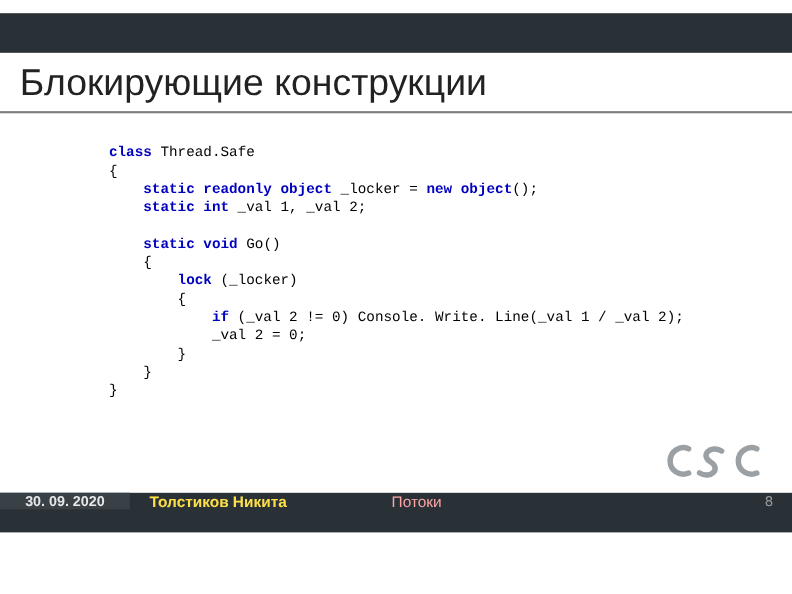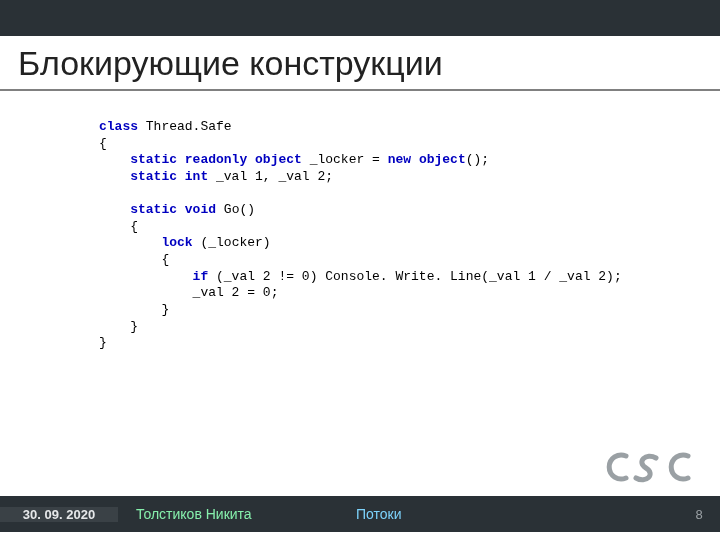--- a/index.html
+++ b/index.html
@@ -4,7 +4,7 @@
 <style>
   * { margin: 0; padding: 0; box-sizing: border-box; }
   html, body { width: 720px; height: 540px; font-family: Verdana, Geneva, sans-serif; background: #fff; overflow: hidden; }
-  .slide { position: relative; width: 720px; height: 532px; }
+  .slide { position: relative; width: 720px; height: 472px; margin-top: 12px; }
   .titlebar { background: #2a3136; height: 36px; }
   .title { font-size: 34px; font-weight: 400; color: #222; padding: 8px 18px 0 18px; }
   .title-underline { height: 2px; background: #808080; margin: 6px 0 0 0; }

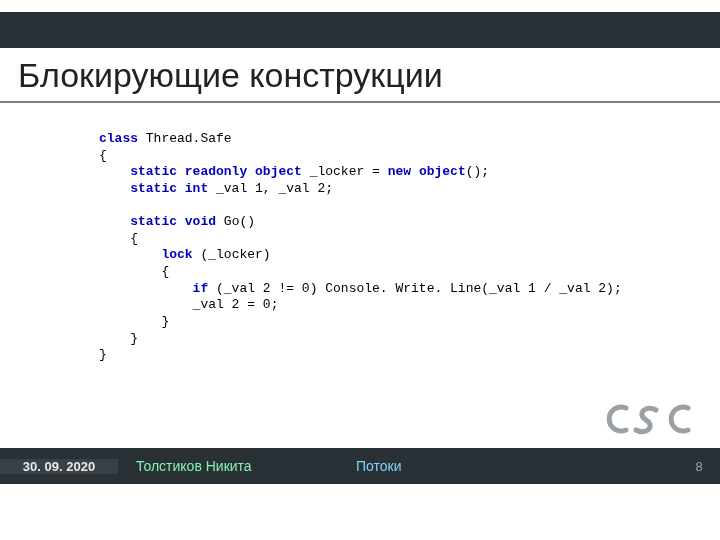--- a/index.html
+++ b/index.html
@@ -11,7 +11,7 @@
   .content { padding: 28px 20px 0 99px; }
   pre.code { font-family: "Courier New", Courier, monospace; font-size: 13px; line-height: 1.28; color: #000; white-space: pre; }
   .kw { color: #0000c0; font-weight: bold; }
-  .footer { position: absolute; left: 0; right: 0; bottom: 0; height: 36px; background: #2a3136; display: flex; align-items: center; color: #cfd3d6; font-size: 14px; }
+  .footer { position: absolute; left: 0; right: 0; bottom: 0; height: 36px; background: #2a3136; display: flex; align-items: flex-start; color: #cfd3d6; font-size: 14px; }
   .footer .cell { display: flex; align-items: center; padding: 0 18px; }
   .footer .date { width: 118px; background: #3a4146; font-weight: 600; color: #e6e8ea; justify-content: center; font-size: 13px; }
   .footer .author { flex: 0 0 220px; font-weight: 400; color: #86efac; }

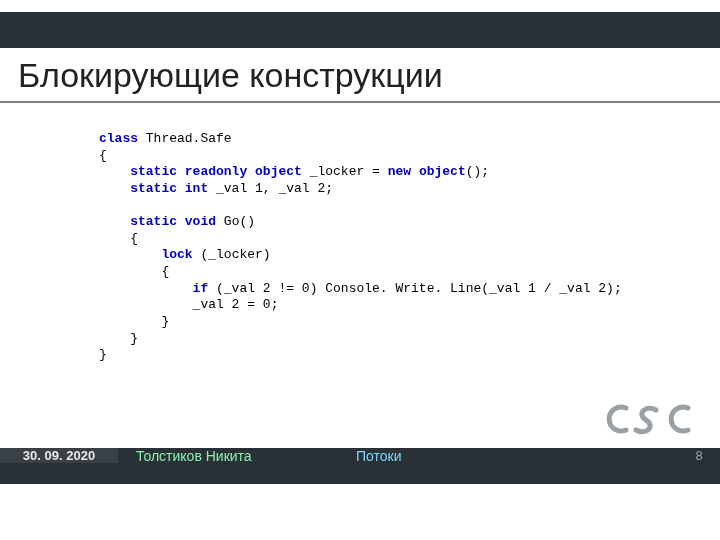--- a/index.html
+++ b/index.html
@@ -14,7 +14,7 @@
   .footer { position: absolute; left: 0; right: 0; bottom: 0; height: 36px; background: #2a3136; display: flex; align-items: flex-start; color: #cfd3d6; font-size: 14px; }
   .footer .cell { display: flex; align-items: center; padding: 0 18px; }
   .footer .date { width: 118px; background: #3a4146; font-weight: 600; color: #e6e8ea; justify-content: center; font-size: 13px; }
-  .footer .author { flex: 0 0 220px; font-weight: 400; color: #86efac; }
+  .footer .author { flex: 0 0 220px; font-weight: 700; color: #fde047; }
   .footer .topic { flex: 1; color: #7dd3fc; }
   .footer .page { width: 42px; justify-content: center; color: #9aa0a4; font-size: 13px; }
   .logo { position: absolute; right: 22px; bottom: 44px; width: 96px; height: 42px; }

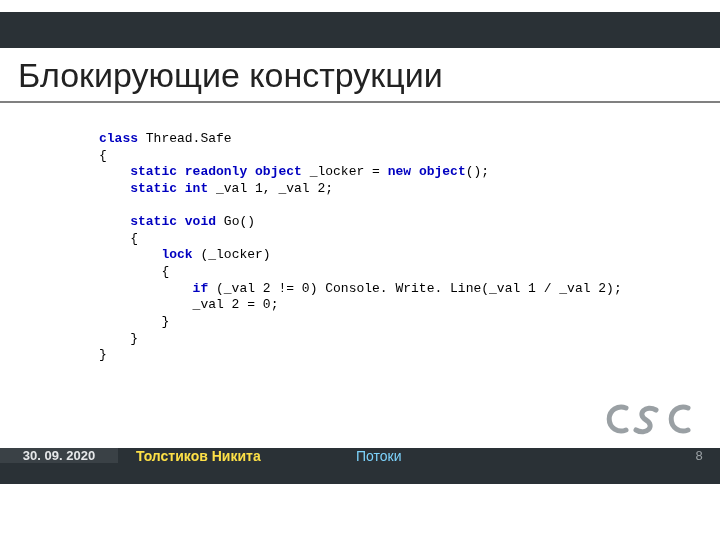--- a/index.html
+++ b/index.html
@@ -15,7 +15,7 @@
   .footer .cell { display: flex; align-items: center; padding: 0 18px; }
   .footer .date { width: 118px; background: #3a4146; font-weight: 600; color: #e6e8ea; justify-content: center; font-size: 13px; }
   .footer .author { flex: 0 0 220px; font-weight: 700; color: #fde047; }
-  .footer .topic { flex: 1; color: #7dd3fc; }
+  .footer .topic { flex: 1; color: #fca5a5; }
   .footer .page { width: 42px; justify-content: center; color: #9aa0a4; font-size: 13px; }
   .logo { position: absolute; right: 22px; bottom: 44px; width: 96px; height: 42px; }
   .logo svg { width: 96px; height: 42px; }

